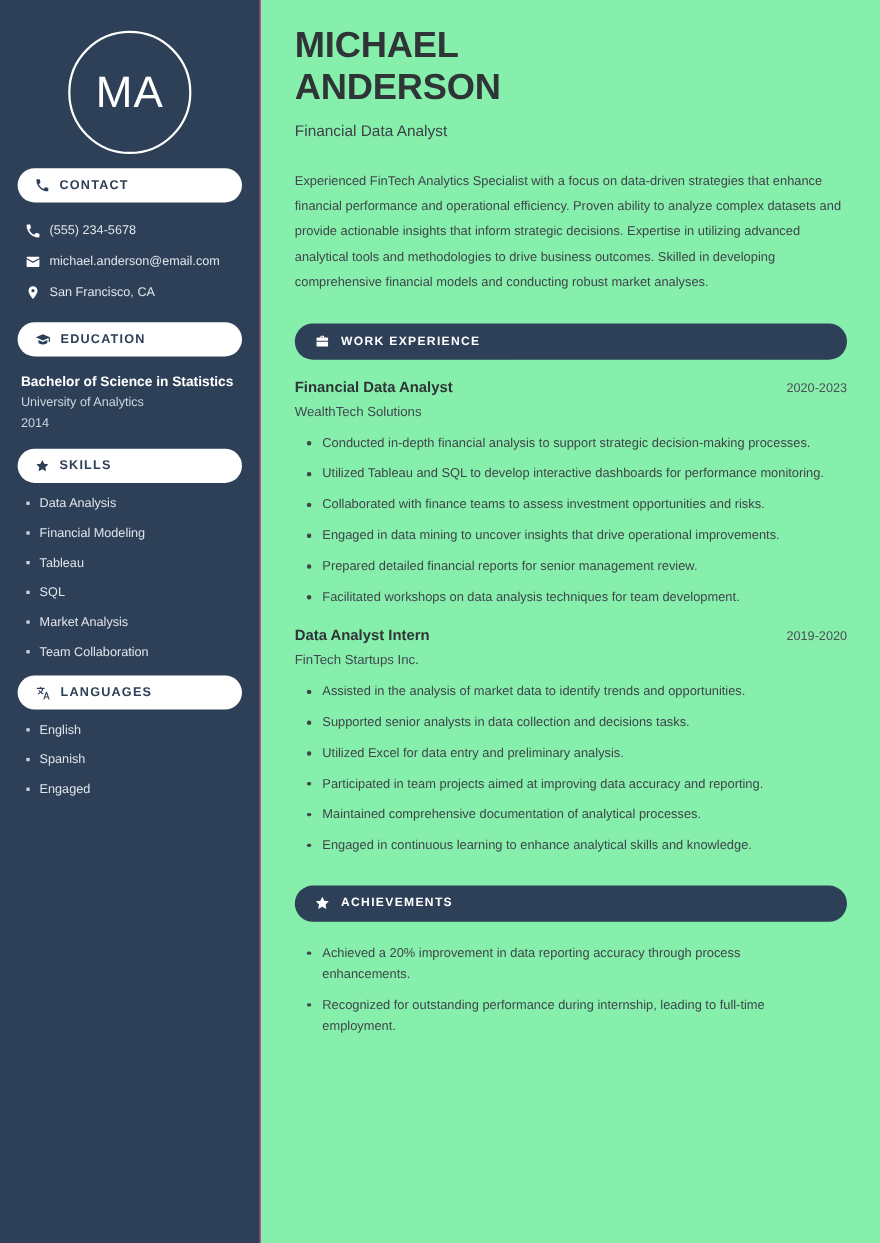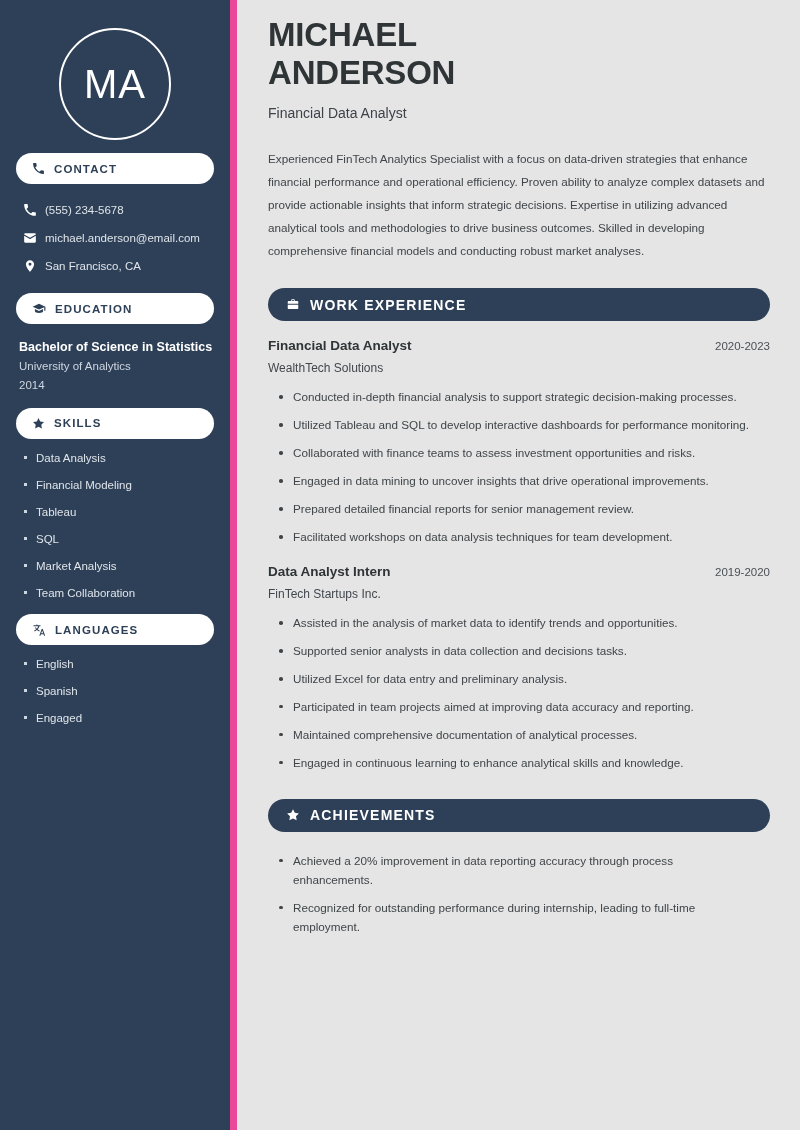--- a/index.html
+++ b/index.html
@@ -130,8 +130,8 @@
   
   .main {
     flex: 1;
-    background: #e5e5e5;
-    padding: 16px 30px 0 31px;
+    background: #86efac;
+    padding: 22px 30px 0 31px;
     min-width: 0;
   }
 

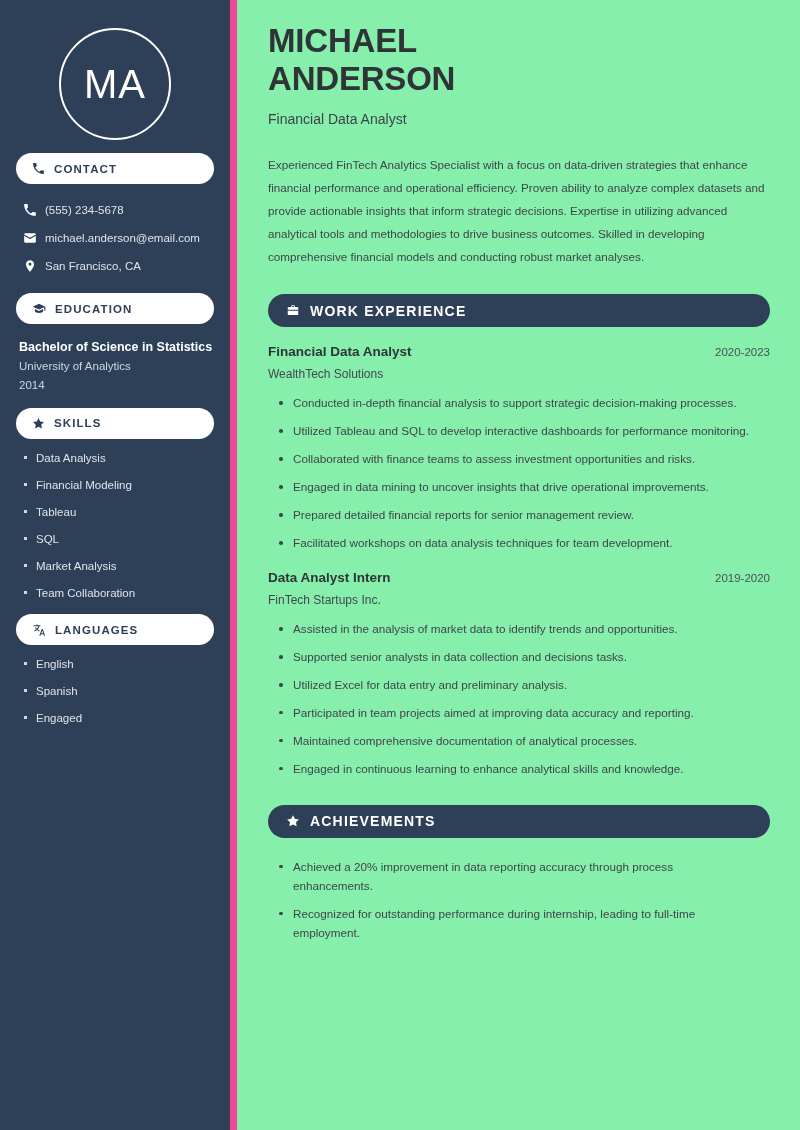--- a/index.html
+++ b/index.html
@@ -30,7 +30,7 @@
     background: #2e4057;
     padding: 0 16px;
     position: relative;
-    border-right: 7px solid #ec4899;
+    border-right: 1px solid #ec4899;
   }
 
   .monogram-wrap {

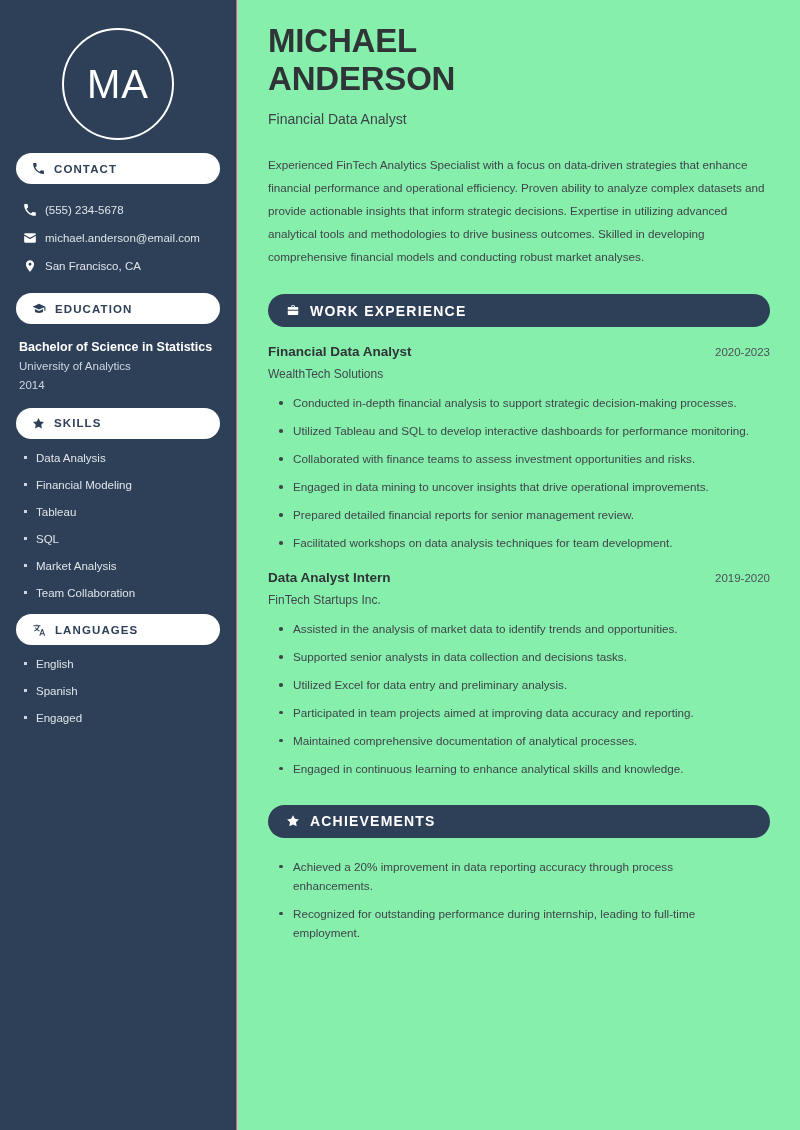--- a/index.html
+++ b/index.html
@@ -170,7 +170,7 @@
   }
 
   .section-bar .bar-label {
-    font-size: 14px;
+    font-size: 11px;
     font-weight: bold;
     letter-spacing: 1.2px;
   }

